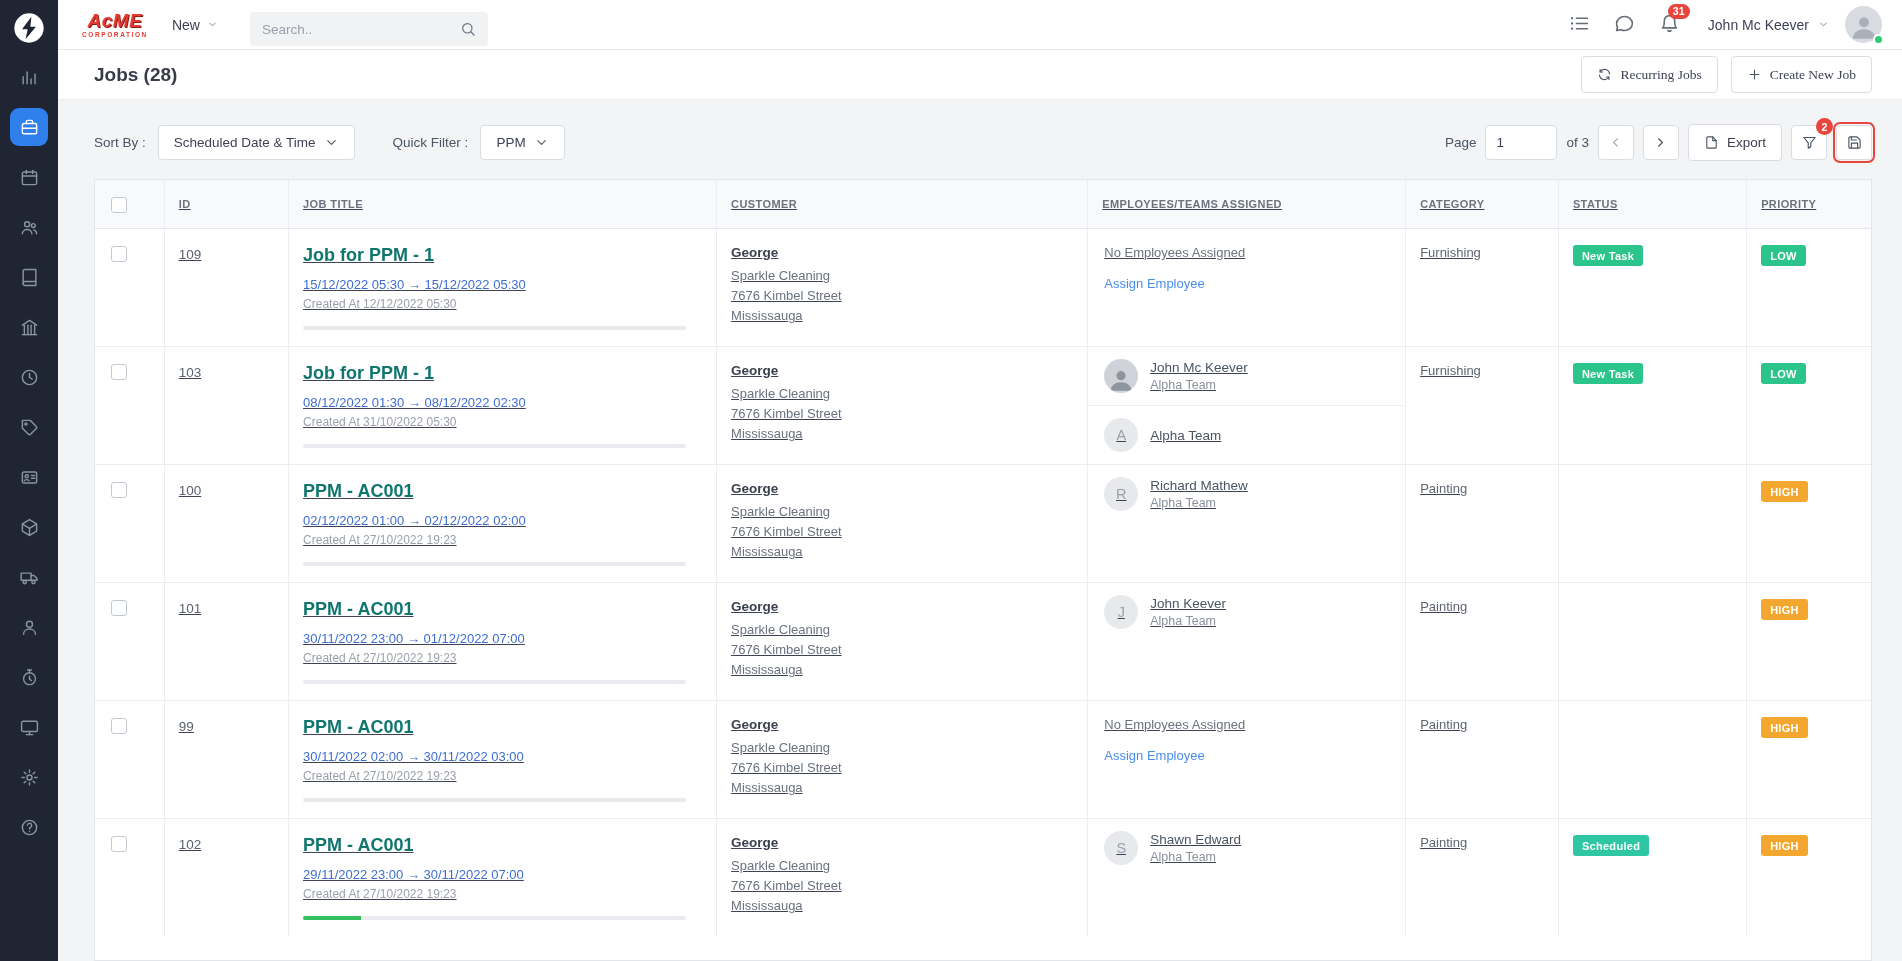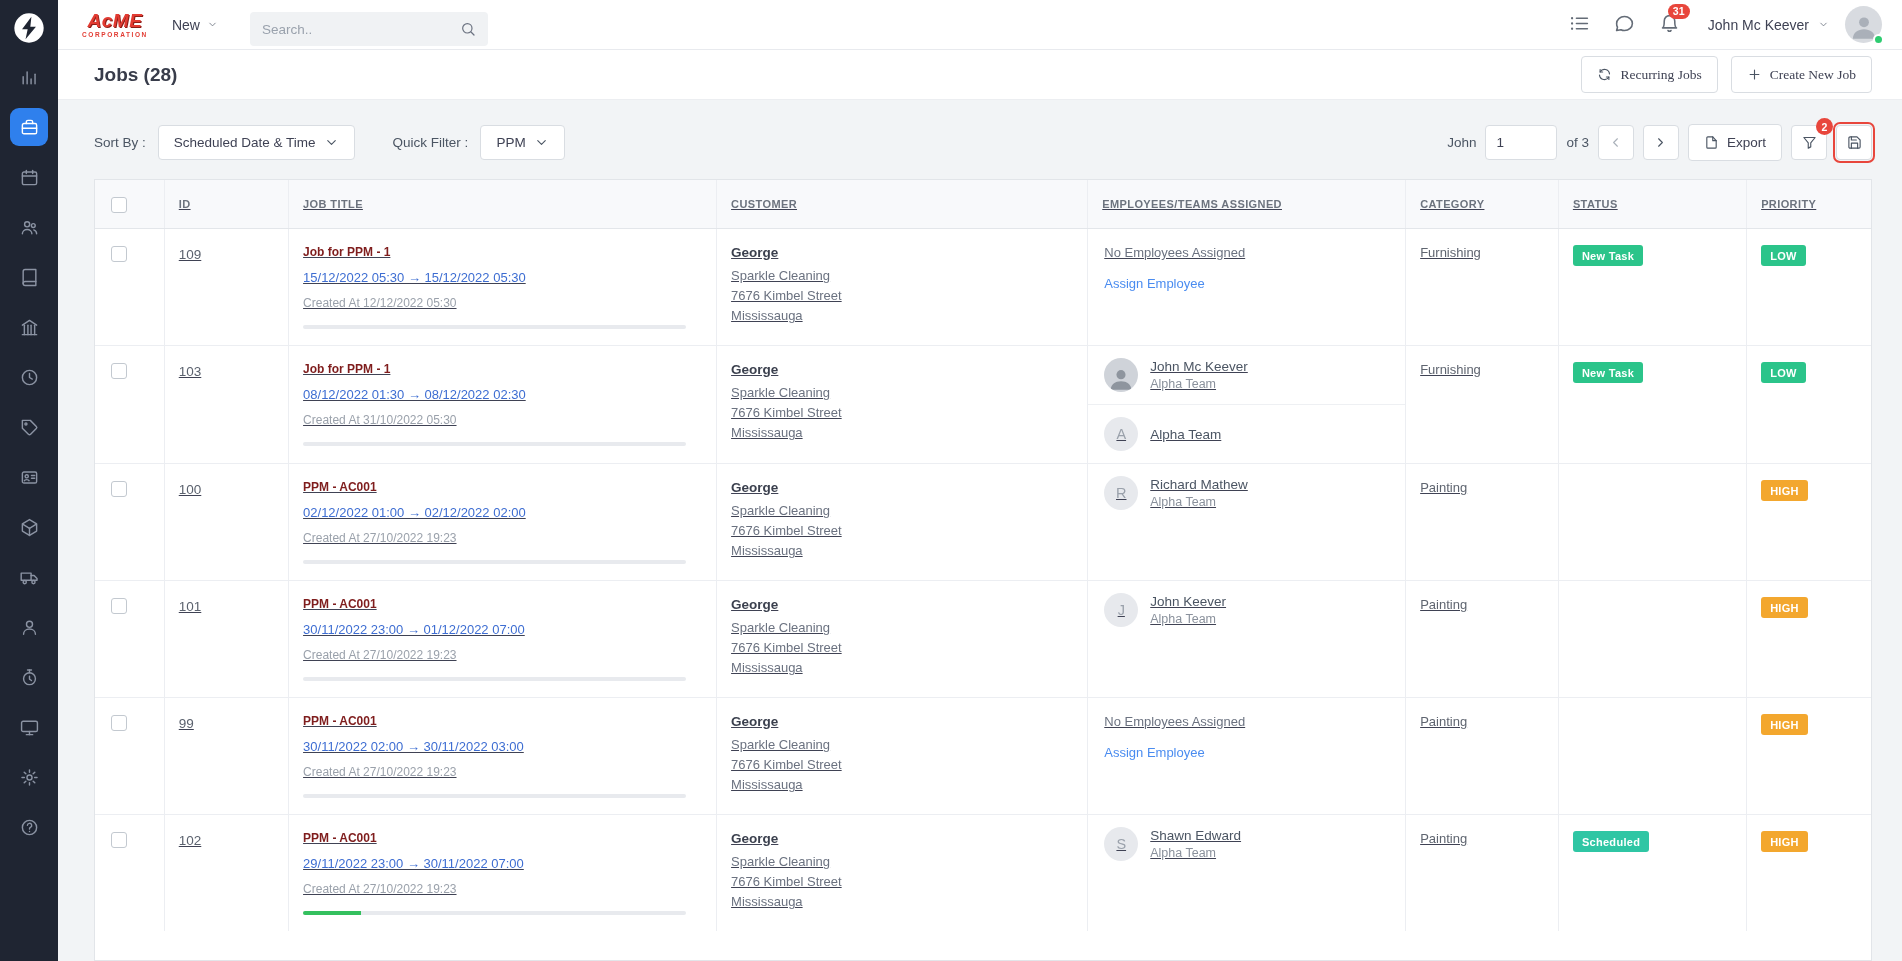--- a/index.html
+++ b/index.html
@@ -357,7 +357,7 @@
           </svg>
       </button>
       <div class="toolbar-right">
-        <span class="tlabel">John</span>
+        <span class="tlabel">Page</span>
         <input class="page-input" value="1" style="">
         <span class="tlabel">of 3</span>
         <button class="btn icon-sq prev">

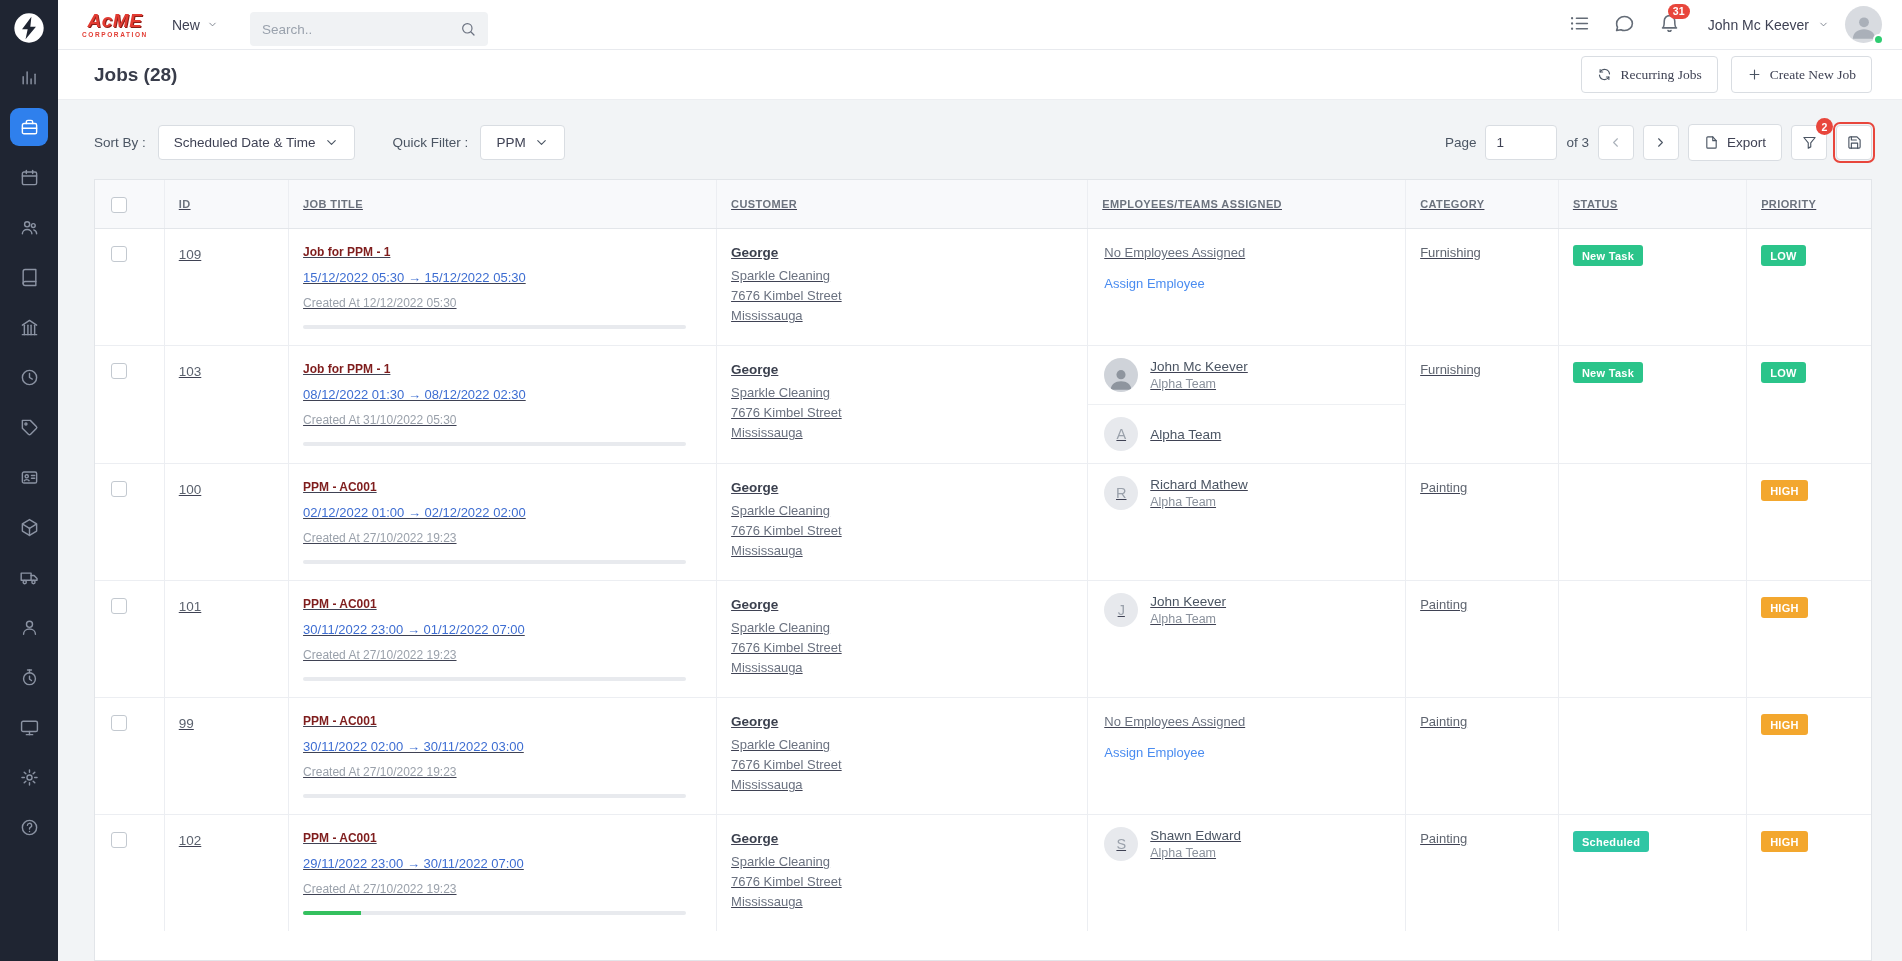--- a/index.html
+++ b/index.html
@@ -70,7 +70,7 @@
   .chk{appearance:none;-webkit-appearance:none;width:16px;height:16px;border:1.5px solid #c3c9d0;border-radius:3px;background:#fff;cursor:pointer;display:block;}
   .id-cell{padding-top:18px;font-size:13.5px;color:#5b626e;}
   .cb-cell{padding-top:17px;padding-left:16px;}
-  .job-title{font-size:12px;font-weight:700;color:#7f1d1d;cursor:pointer;}
+  .job-title{font-size:18px;font-weight:700;color:#0f766e;cursor:pointer;}
   .job-dates{margin-top:11px;font-size:13px;color:var(--accent-blue);cursor:pointer;}
   .job-created{margin-top:11px;font-size:12px;color:#9aa1ab;}
   .progress{margin-top:15px;height:4px;background:#e8eaee;border-radius:2px;width:96%;overflow:hidden;}

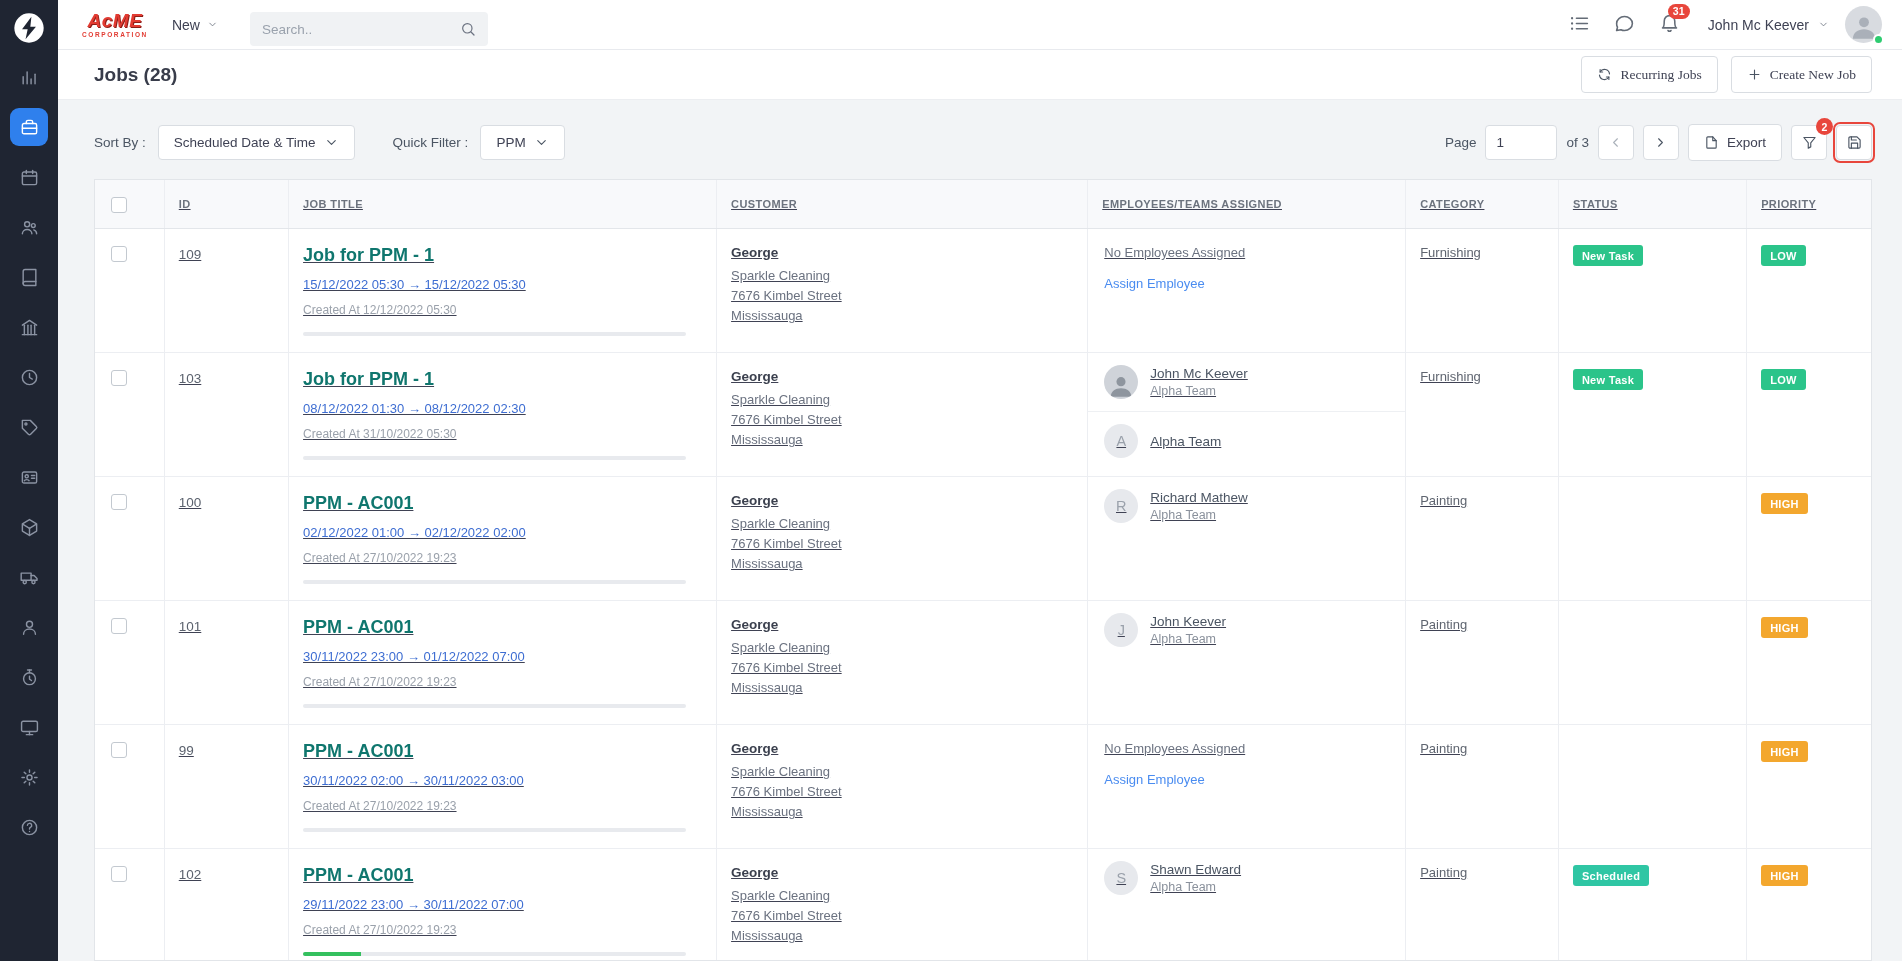--- a/index.html
+++ b/index.html
@@ -72,7 +72,7 @@
   .cb-cell{padding-top:17px;padding-left:16px;}
   .job-title{font-size:18px;font-weight:700;color:#0f766e;cursor:pointer;}
   .job-dates{margin-top:11px;font-size:13px;color:var(--accent-blue);cursor:pointer;}
-  .job-created{margin-top:11px;font-size:12px;color:#9aa1ab;}
+  .job-created{margin-top:5px;font-size:12px;color:#9aa1ab;}
   .progress{margin-top:15px;height:4px;background:#e8eaee;border-radius:2px;width:96%;overflow:hidden;}
   .progress-fill{height:100%;background:var(--progress-green);width:0;}
   .cust-name{font-weight:700;color:#3b404e;font-size:13.5px;margin-bottom:6px;}

